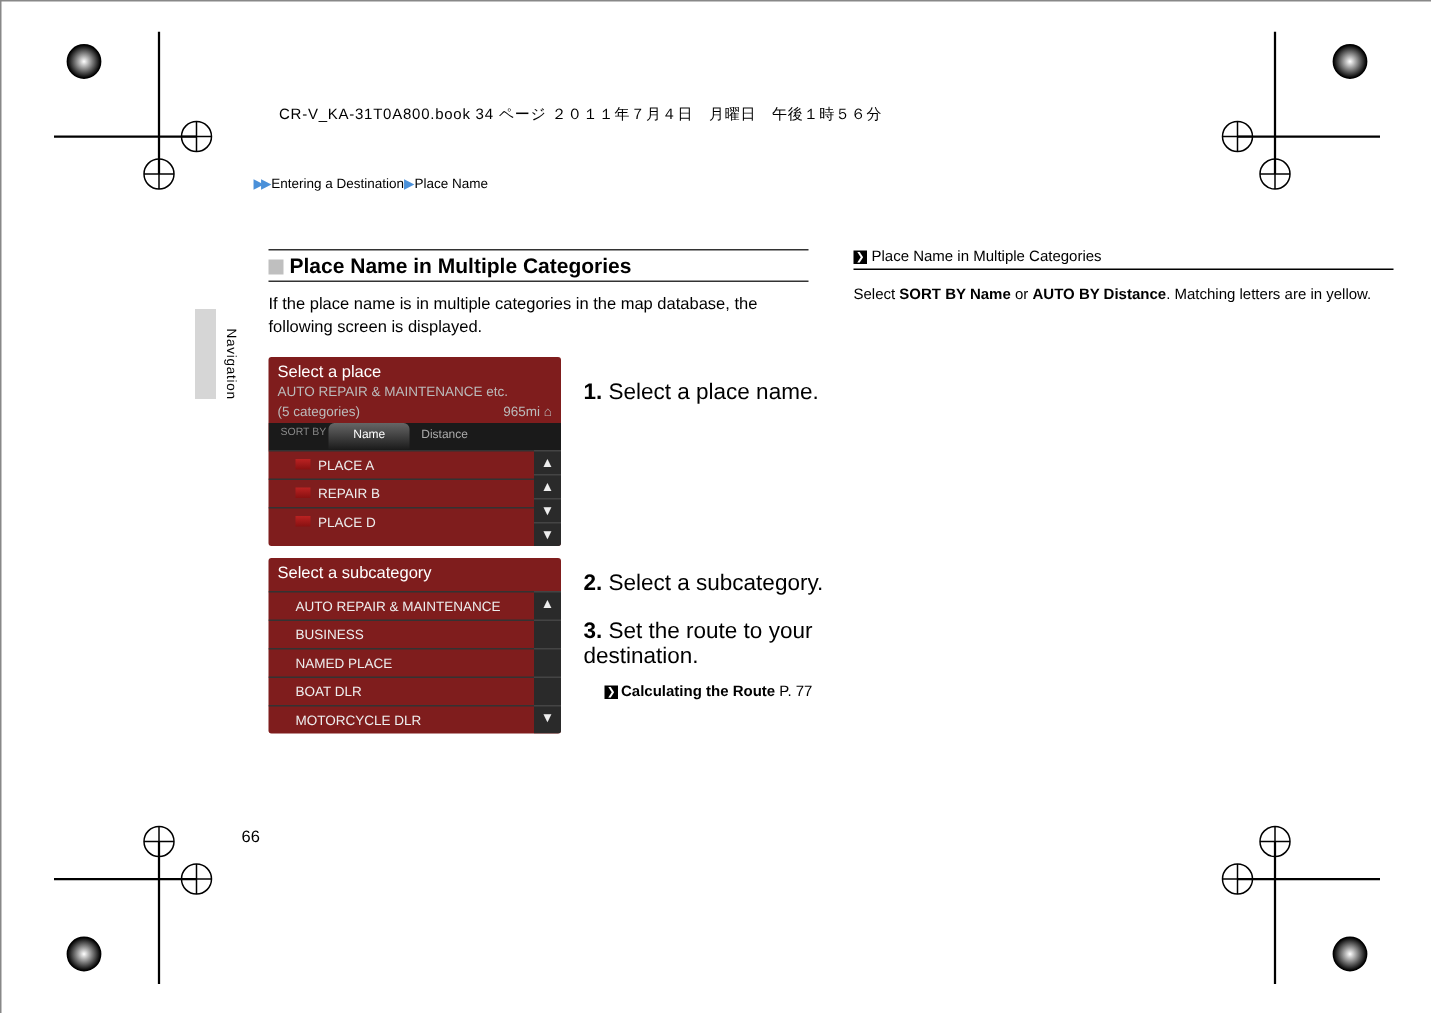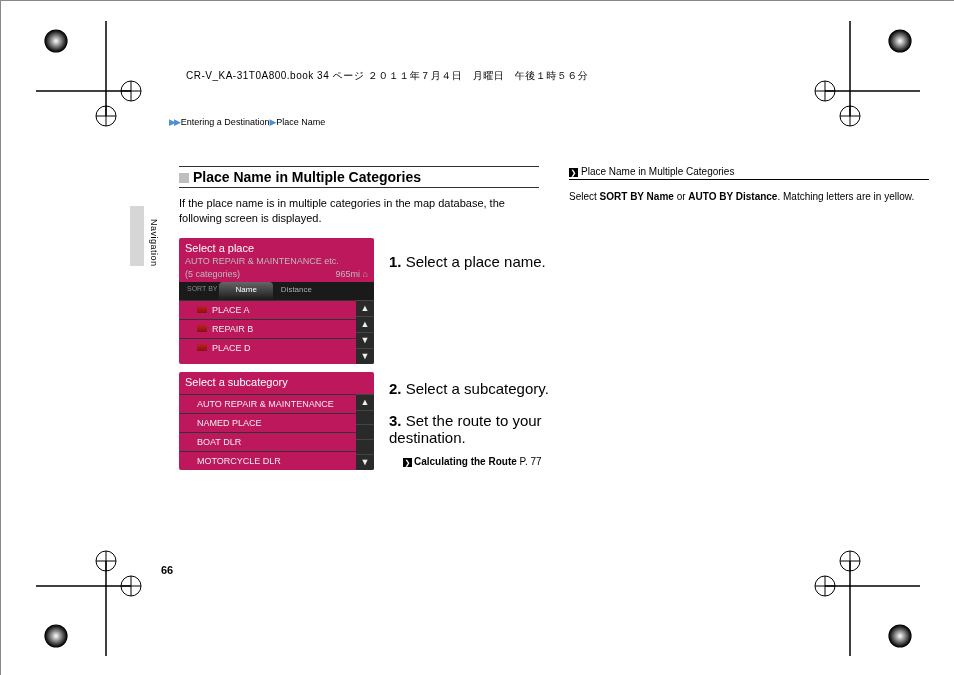--- a/index.html
+++ b/index.html
@@ -19,7 +19,7 @@
   .section-header{border-top:1px solid #333;border-bottom:1px solid #333;padding:2px 0;font-size:14px;font-weight:600}
   .sq-bullet{display:inline-block;width:10px;height:10px;background:#bfbfbf;margin-right:4px;vertical-align:middle}
   .intro{margin-top:8px;font-size:11px;line-height:1.35}
-  .screenshot{width:195px;background:#be185d;color:#fff;font-size:10px;border-radius:2px;overflow:hidden}
+  .screenshot{width:195px;background:#7f1d1d;color:#fff;font-size:10px;border-radius:2px;overflow:hidden}
   .ss-title{padding:4px 6px 2px;font-size:11px}
   .ss-sub{padding:0 6px 3px;font-size:9px;color:#bbb;display:flex;justify-content:space-between}
   .ss-tabs{display:flex;font-size:8px;background:#1a1a1a}

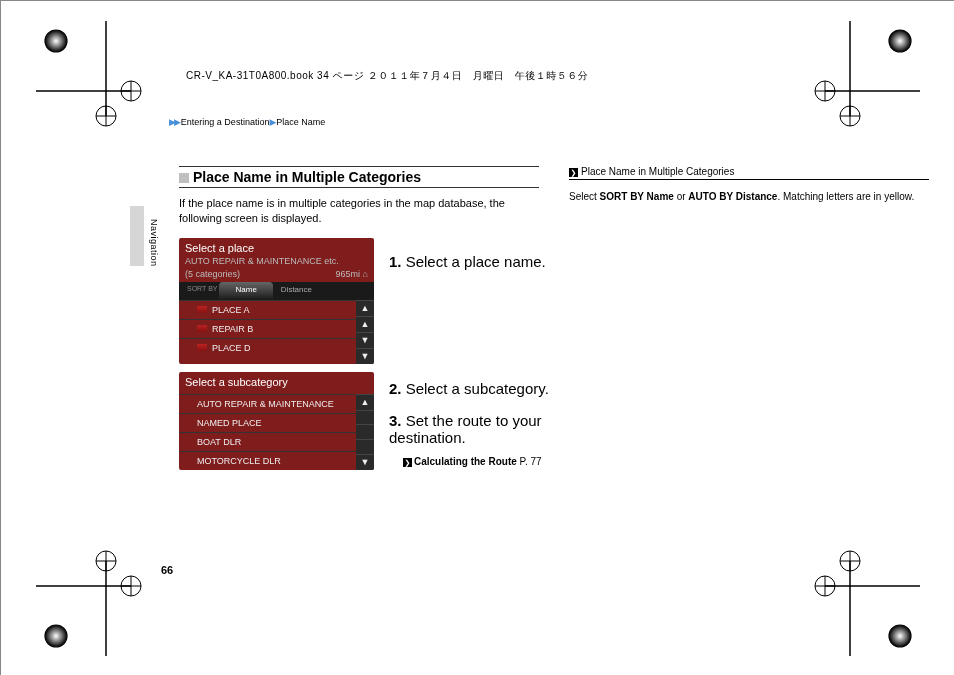--- a/index.html
+++ b/index.html
@@ -170,6 +170,9 @@
                   <span class="name">AUTO REPAIR &amp; MAINTENANCE</span>
                 </div>
               <div class="ss-row">
+                  <span class="name">BUSINESS</span>
+                </div>
+              <div class="ss-row">
                   <span class="name">NAMED PLACE</span>
                 </div>
               <div class="ss-row">

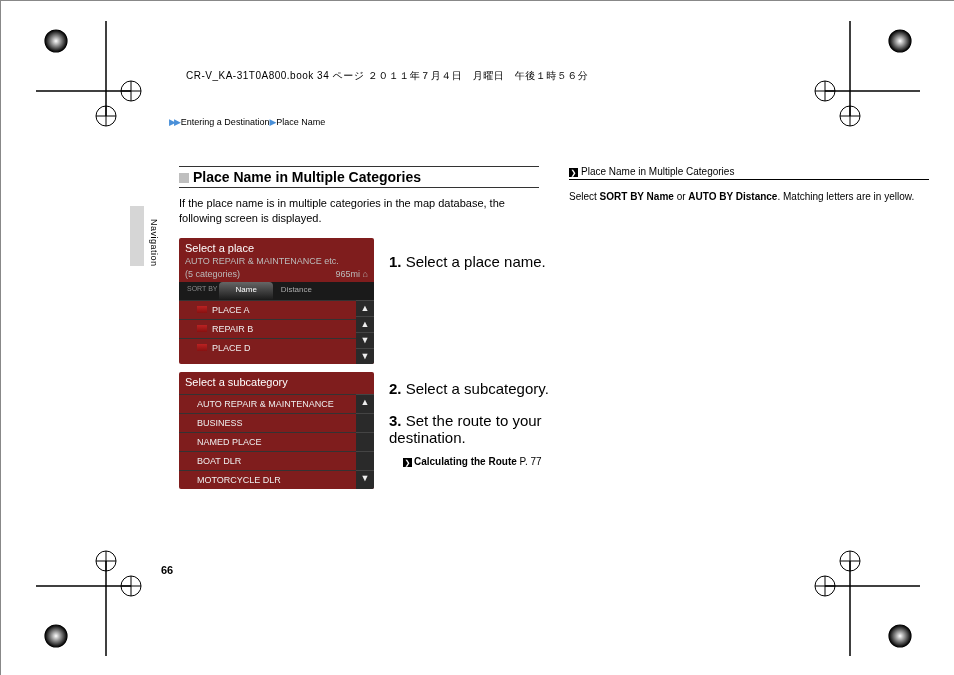--- a/index.html
+++ b/index.html
@@ -42,7 +42,7 @@
   .note-title{border-bottom:1px solid #000;padding-bottom:2px;font-size:10px;margin-bottom:4px}
   .note-title .cue{display:inline-block;width:9px;height:9px;background:#000;color:#fff;font-size:7px;line-height:9px;text-align:center;margin-right:3px;vertical-align:middle}
   .note-body{font-size:10px;line-height:1.35}
-  .page-number{position:absolute;left:160px;bottom:100px;font-size:11px;font-weight:700}
+  .page-number{position:absolute;left:160px;bottom:112px;font-size:11px;font-weight:400}
   .two-up{position:relative;margin-top:12px}
 </style>
 </head>

